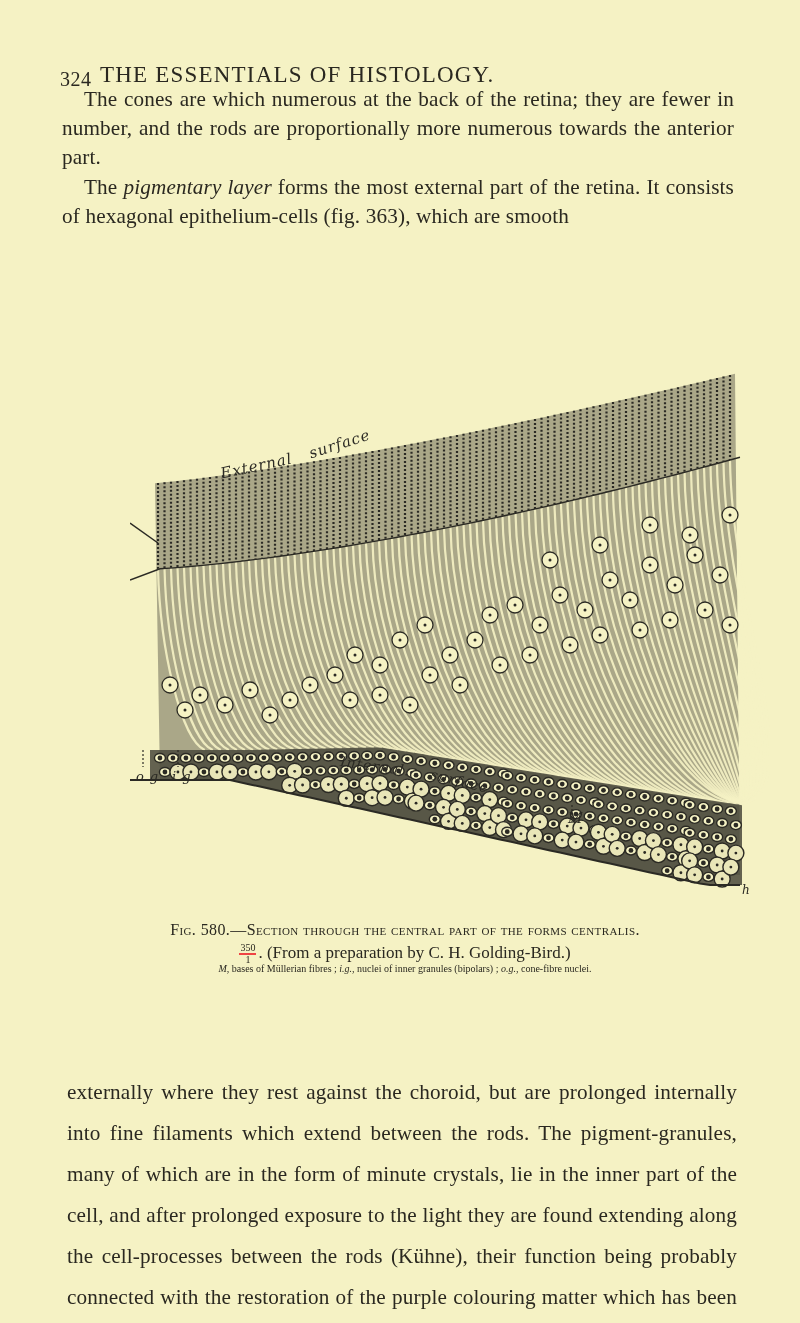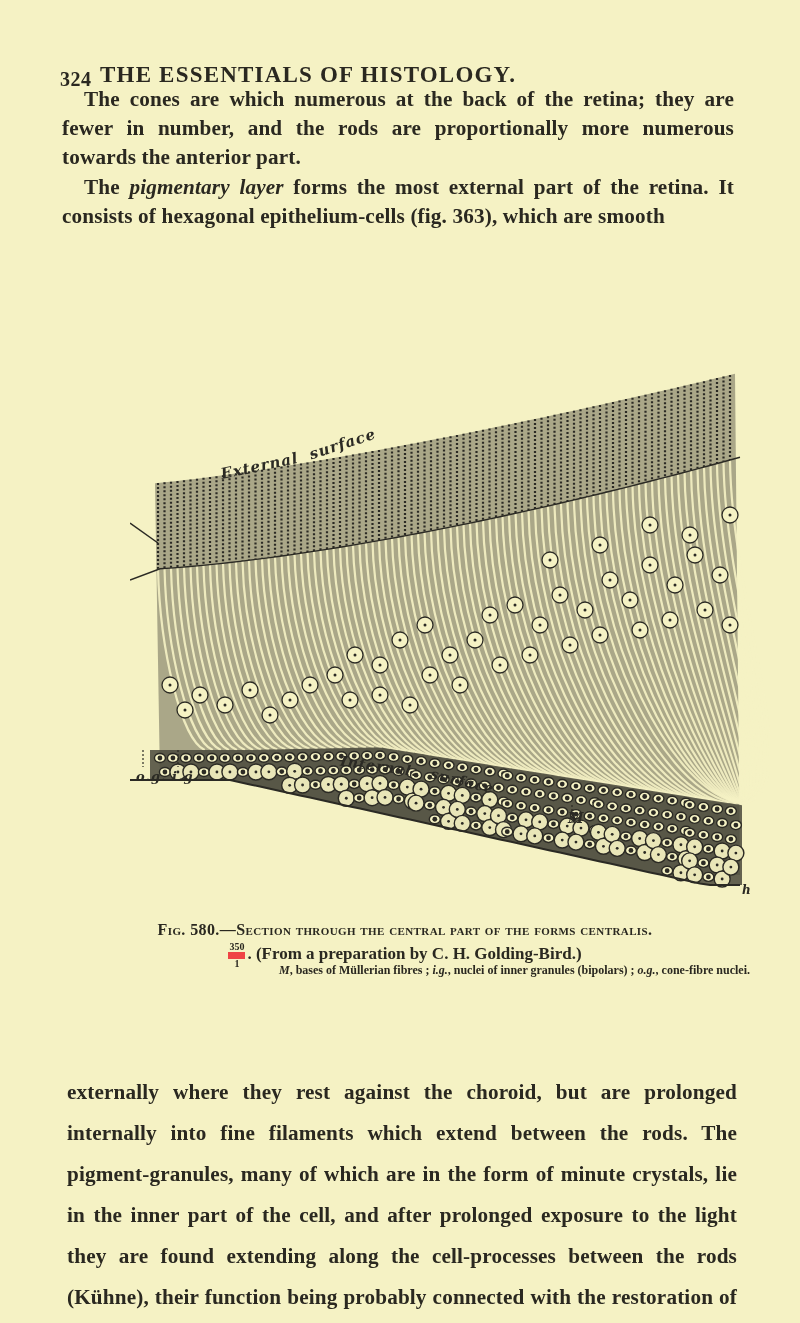--- a/index.html
+++ b/index.html
@@ -10,7 +10,7 @@
     color: #2a2820;
     position: relative;
   }
-  .page { position: absolute; inset: 0; font-weight: bold; }
+  .page { position: absolute; inset: 0; }
   .running-head {
     position: absolute; top: 62px; left: 60px; width: 680px; height: 30px;
   }

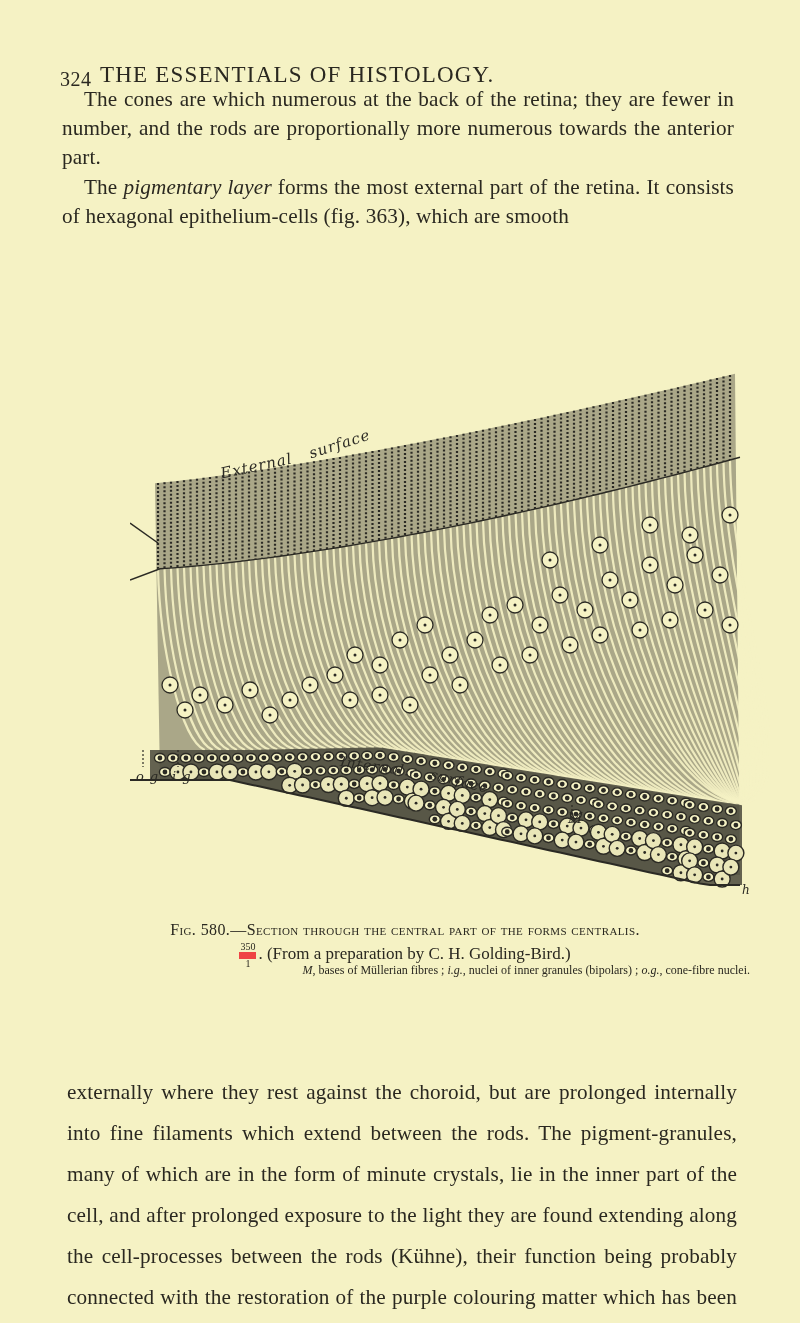--- a/index.html
+++ b/index.html
@@ -52,7 +52,7 @@
     text-align: center; margin-right: 2px;
   }
   .frac span { display: block; }
-  .frac .num { border-bottom: 7px solid #ef4444; padding: 0 1px; }
+  .frac .num { border-bottom: 2px solid #ef4444; padding: 0 1px; }
   .caption-legend {
     position: absolute; top: 963px; left: 60px; width: 690px; text-align: right;
     font-size: 12px;

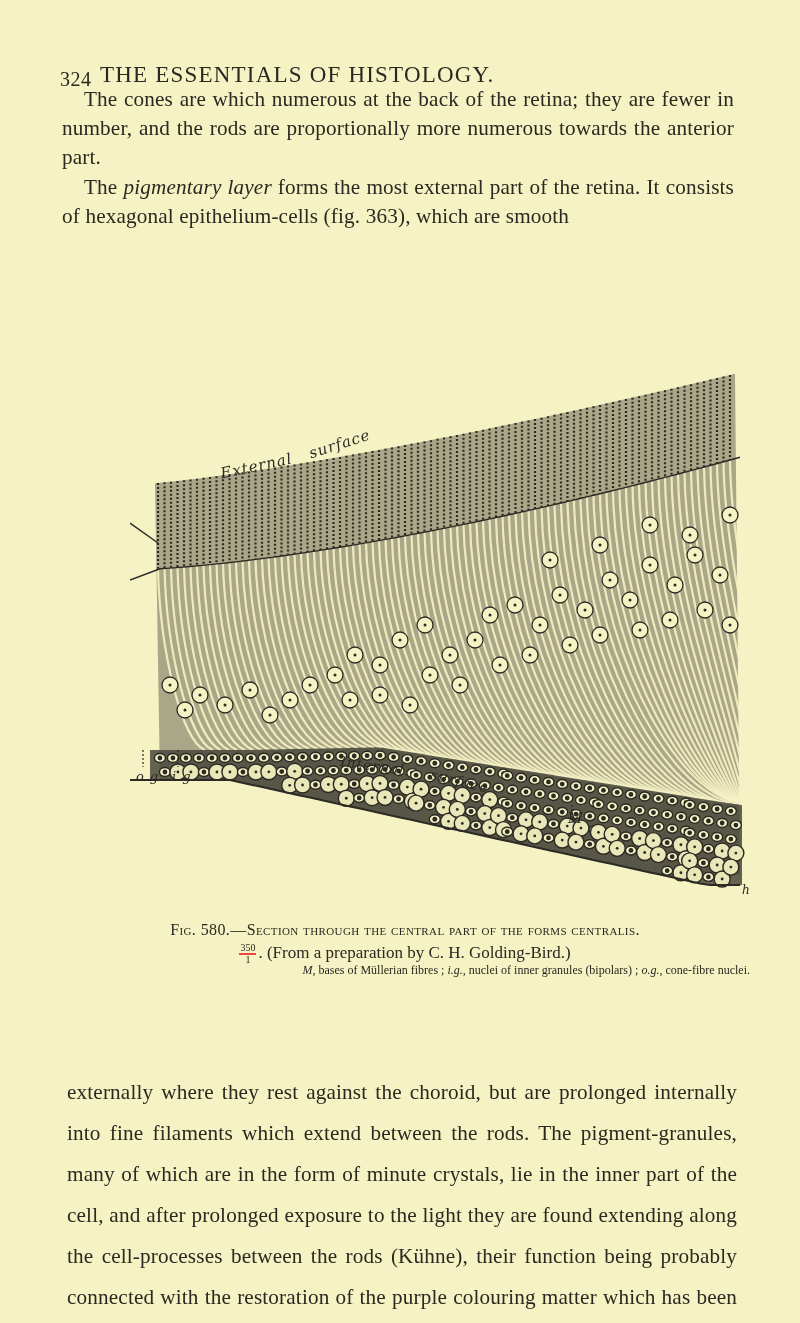--- a/index.html
+++ b/index.html
@@ -54,8 +54,8 @@
   .frac span { display: block; }
   .frac .num { border-bottom: 2px solid #ef4444; padding: 0 1px; }
   .caption-legend {
-    position: absolute; top: 963px; left: 60px; width: 690px; text-align: right;
-    font-size: 12px;
+    position: absolute; top: 963px; left: 60px; width: 690px; text-align: center;
+    font-size: 10px;
   }
 </style>
 </head>

